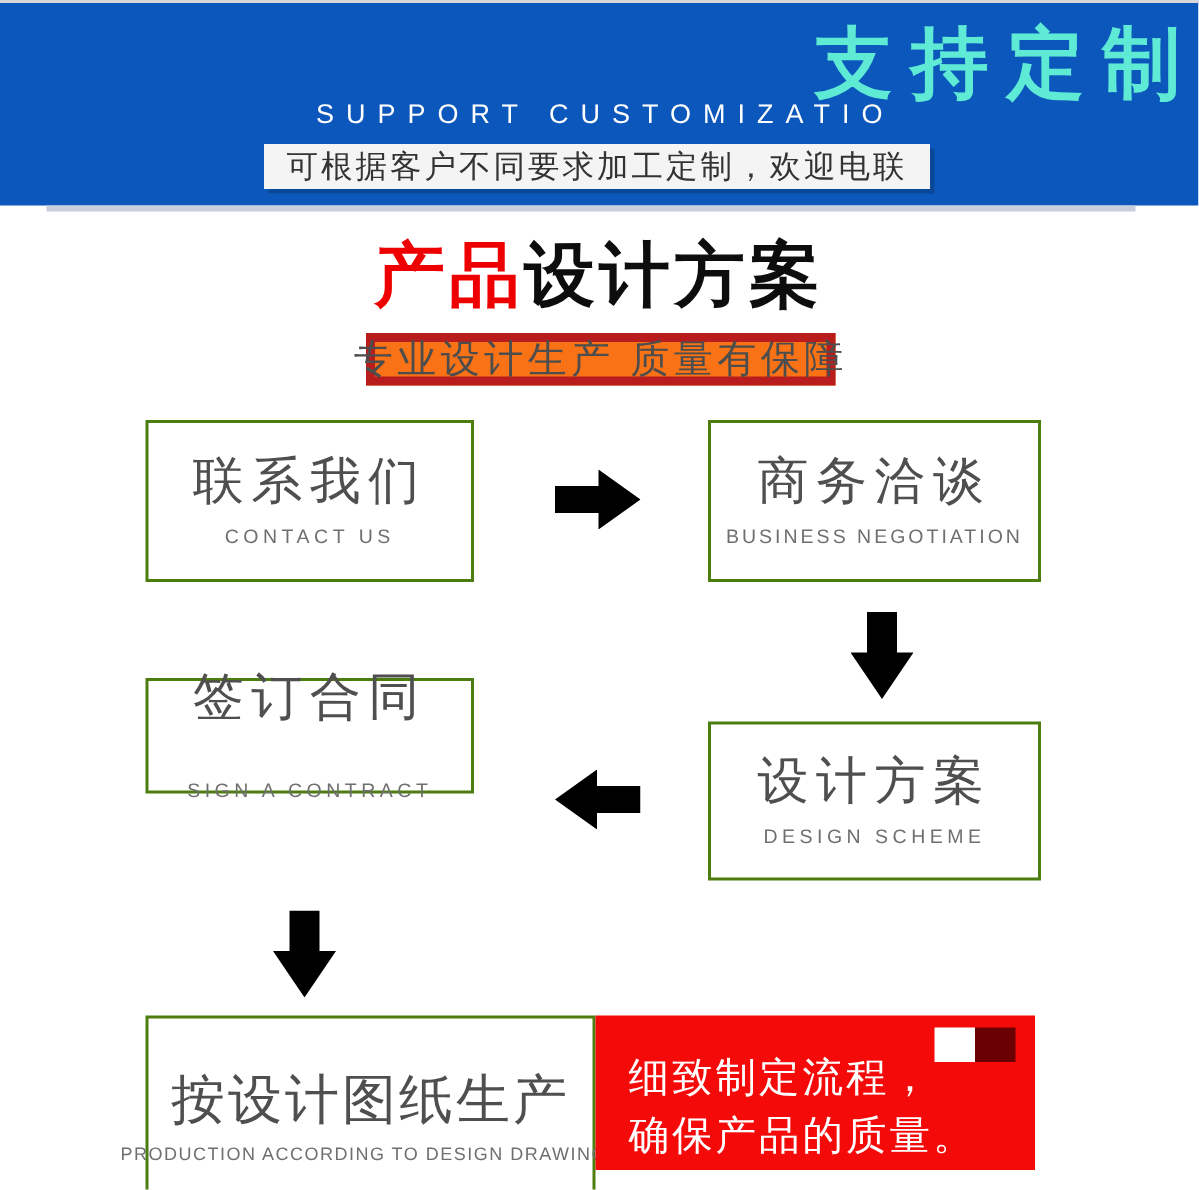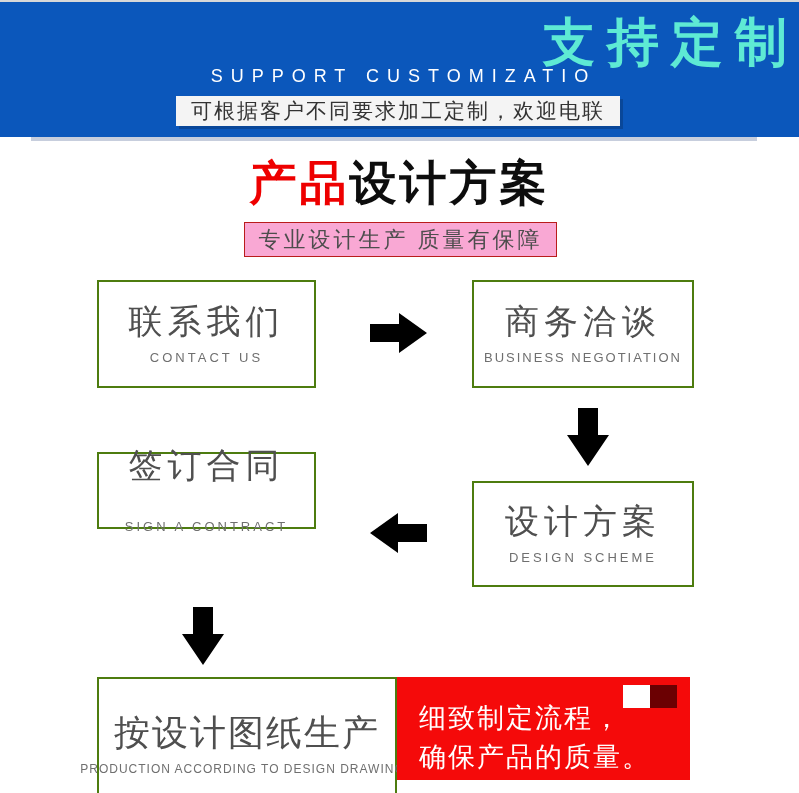--- a/index.html
+++ b/index.html
@@ -42,9 +42,9 @@
   .title-rest{color:#0d0d0d;}
   .subtitle-badge{
     position:absolute;left:244px;top:222px;width:313px;height:35px;
-    border:1px solid #b91c1c;box-sizing:border-box;background:#f9a8d4;
+    border:6px solid #b91c1c;box-sizing:border-box;background:#f97316;
     display:flex;align-items:center;justify-content:center;
-    color:#4d4d4d;font-size:22px;letter-spacing:3px;white-space:nowrap;
+    color:#4d4d4d;font-size:26px;letter-spacing:3px;white-space:nowrap;
   }
   
   .fbox{

